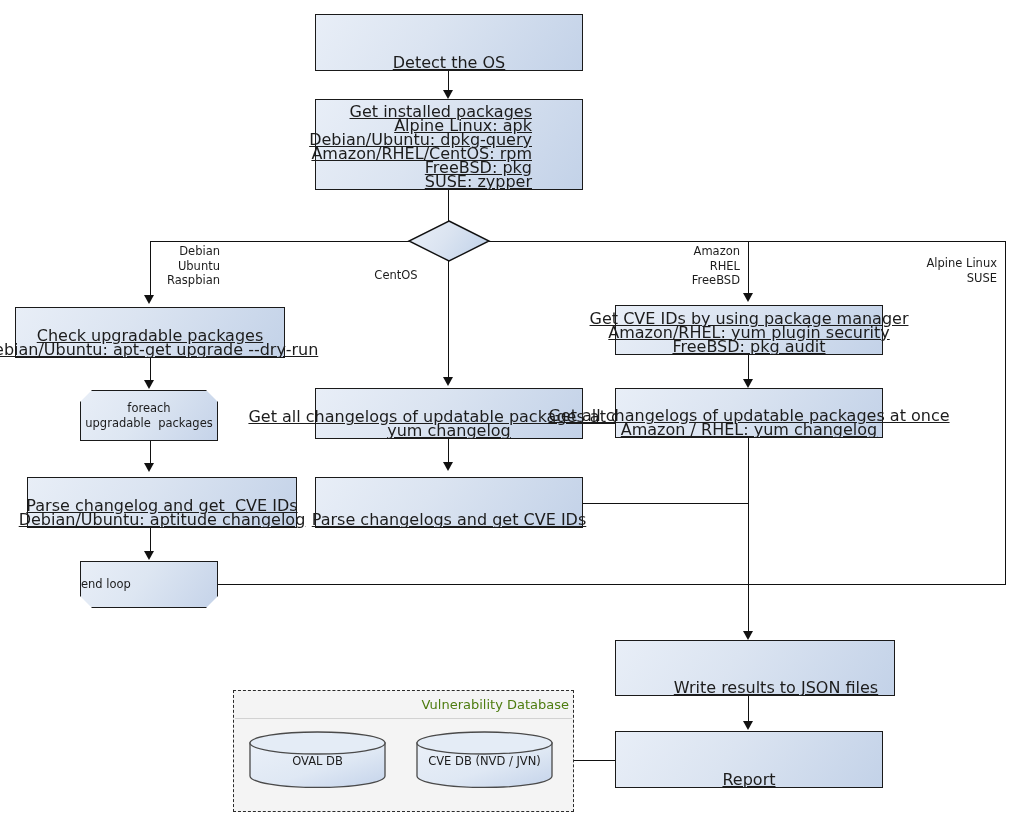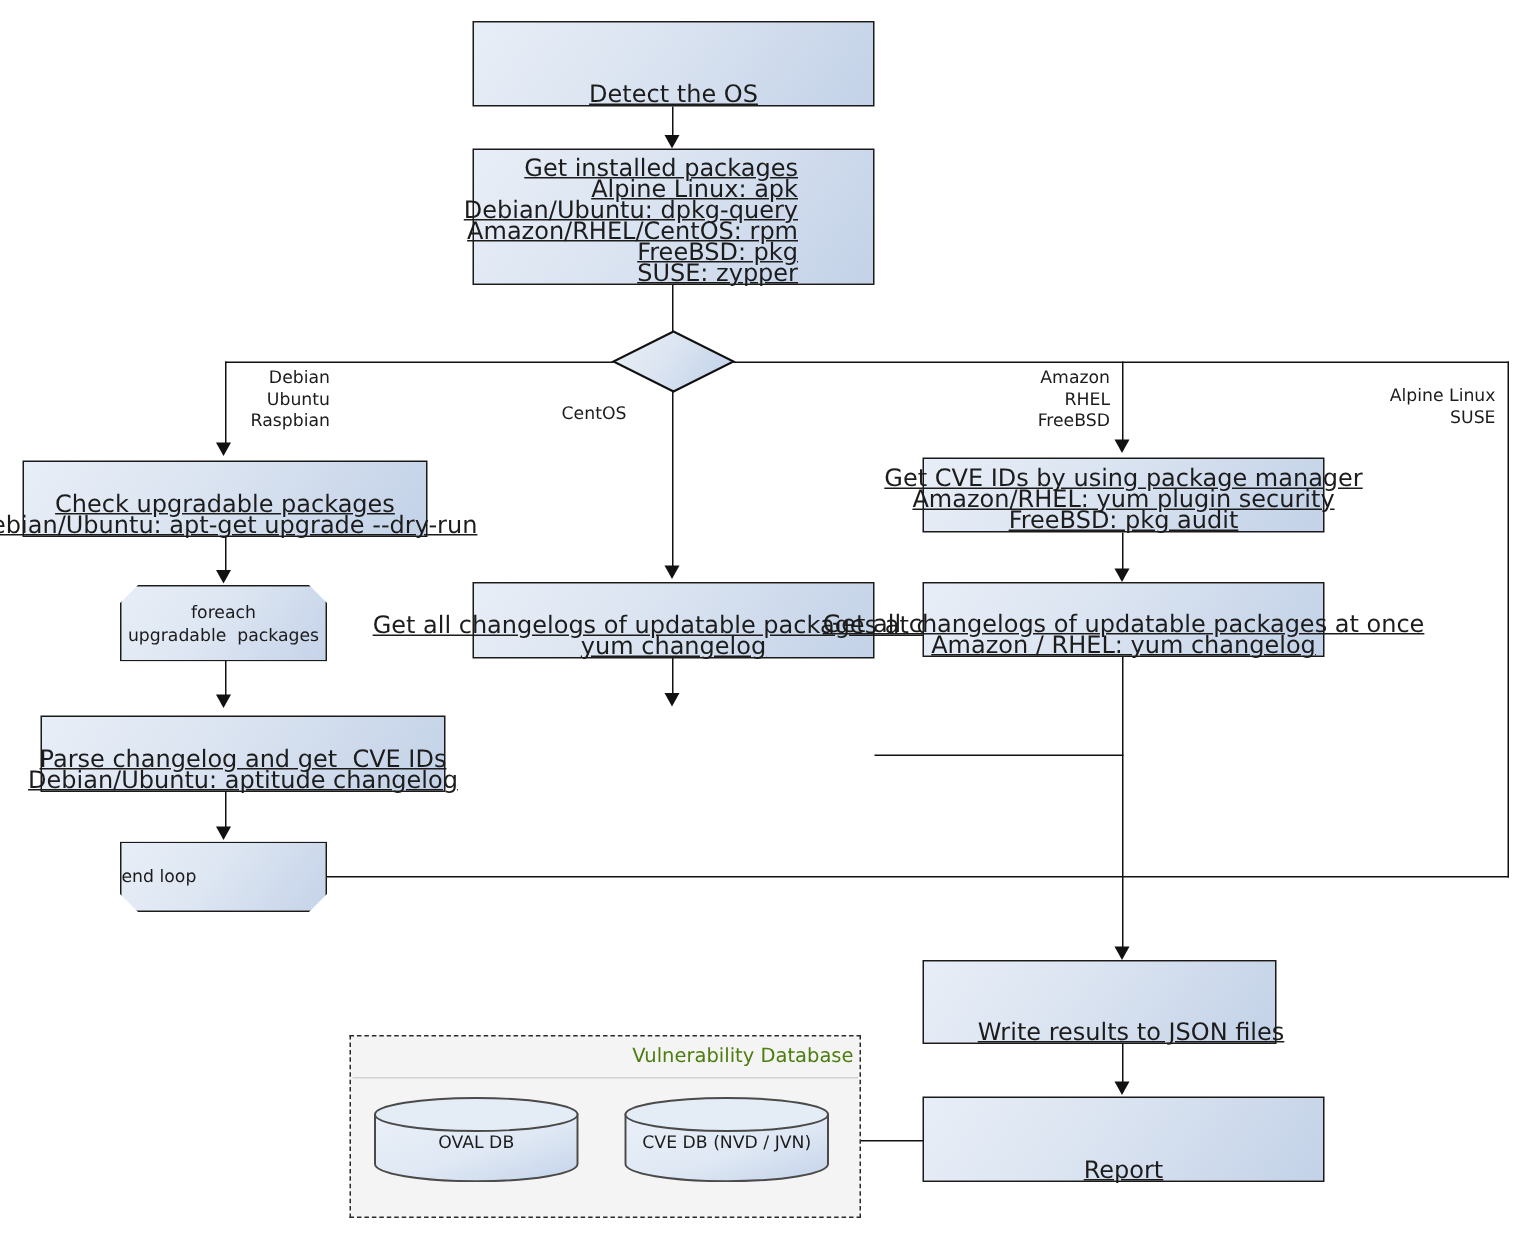--- a/index.html
+++ b/index.html
@@ -195,6 +195,9 @@
 yum changelog</span>
   </div>
 
+  <div class="node" style="left:315px;top:477px;width:268px;height:51px;">
+    <span class="txt" style="white-space:pre;">Parse changelogs and get CVE IDs</span>
+  </div>
 
   <div class="node" style="left:615px;top:305px;width:268px;height:50px;">
     <span class="txt" style="white-space:pre;">Get CVE IDs by using package manager

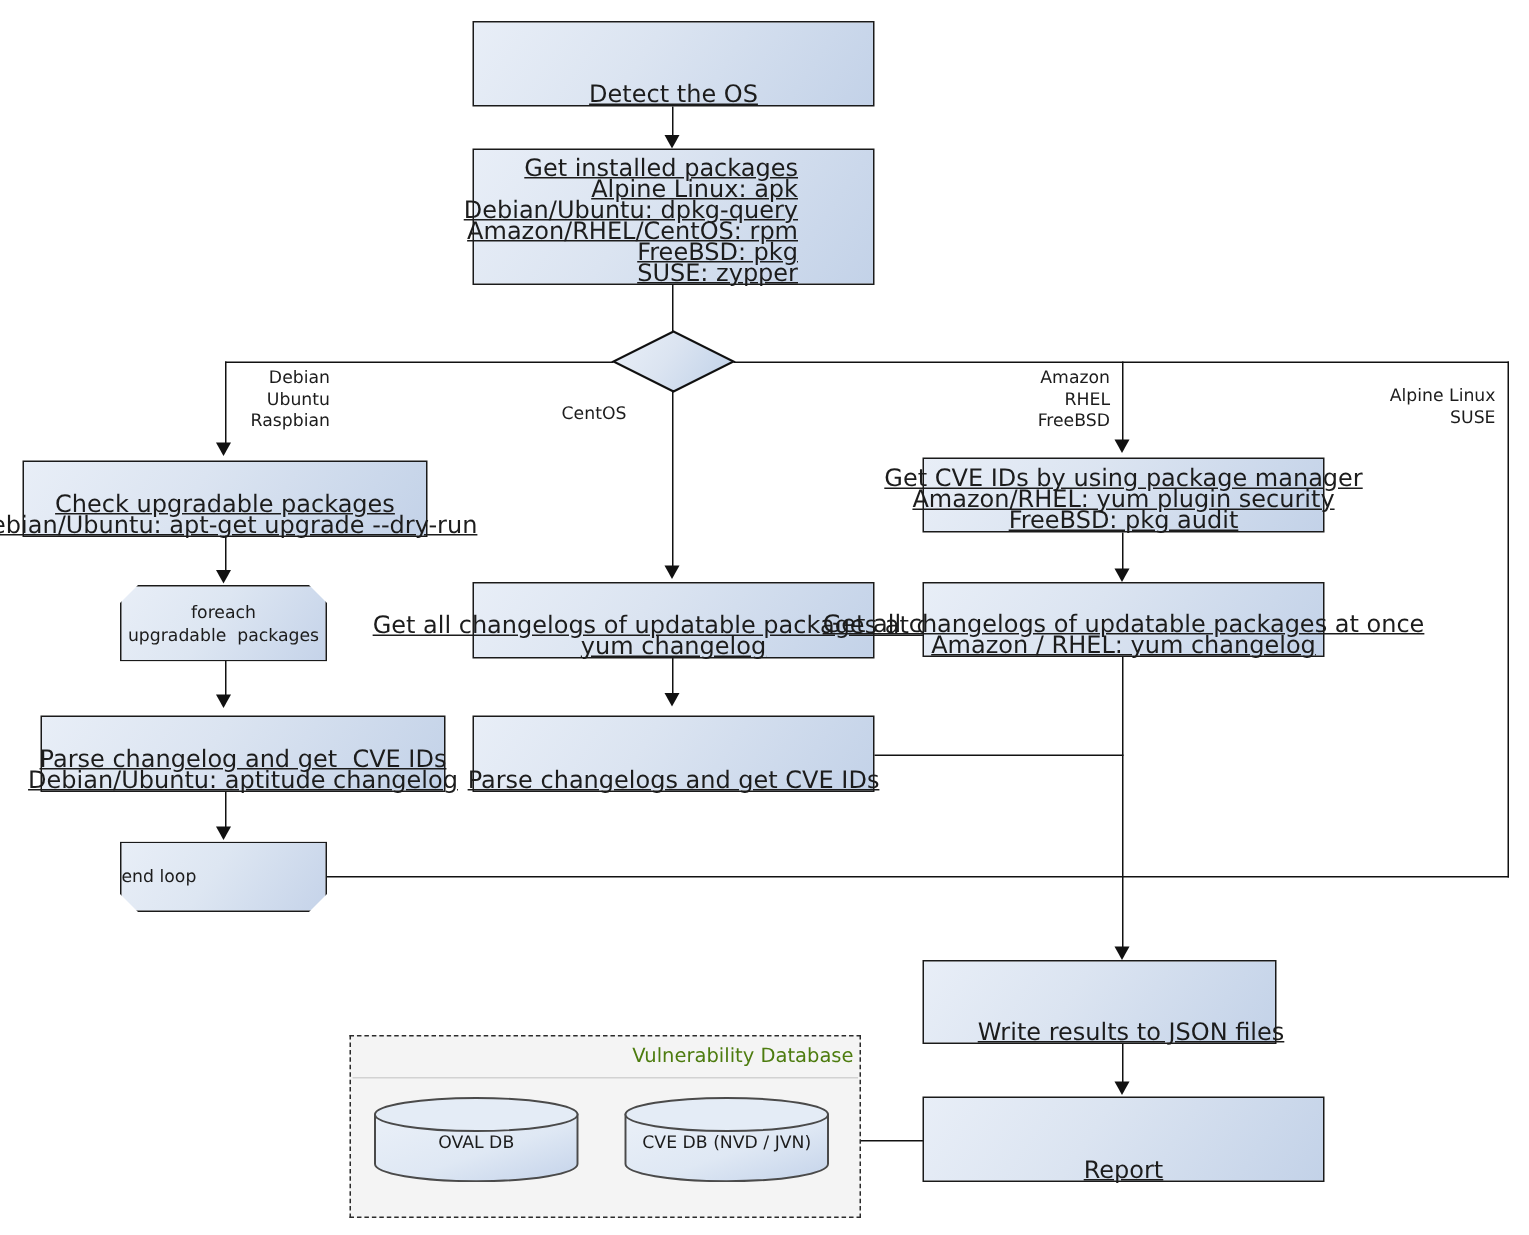--- a/index.html
+++ b/index.html
@@ -210,7 +210,7 @@
 Amazon / RHEL: yum changelog</span>
   </div>
 
-  <div class="node" style="left:615px;top:640px;width:236px;height:56px;padding-left:42px;">
+  <div class="node" style="left:615px;top:640px;width:280px;height:56px;padding-left:42px;">
     <span class="txt" style="white-space:pre;">Write results to JSON files</span>
   </div>
 

